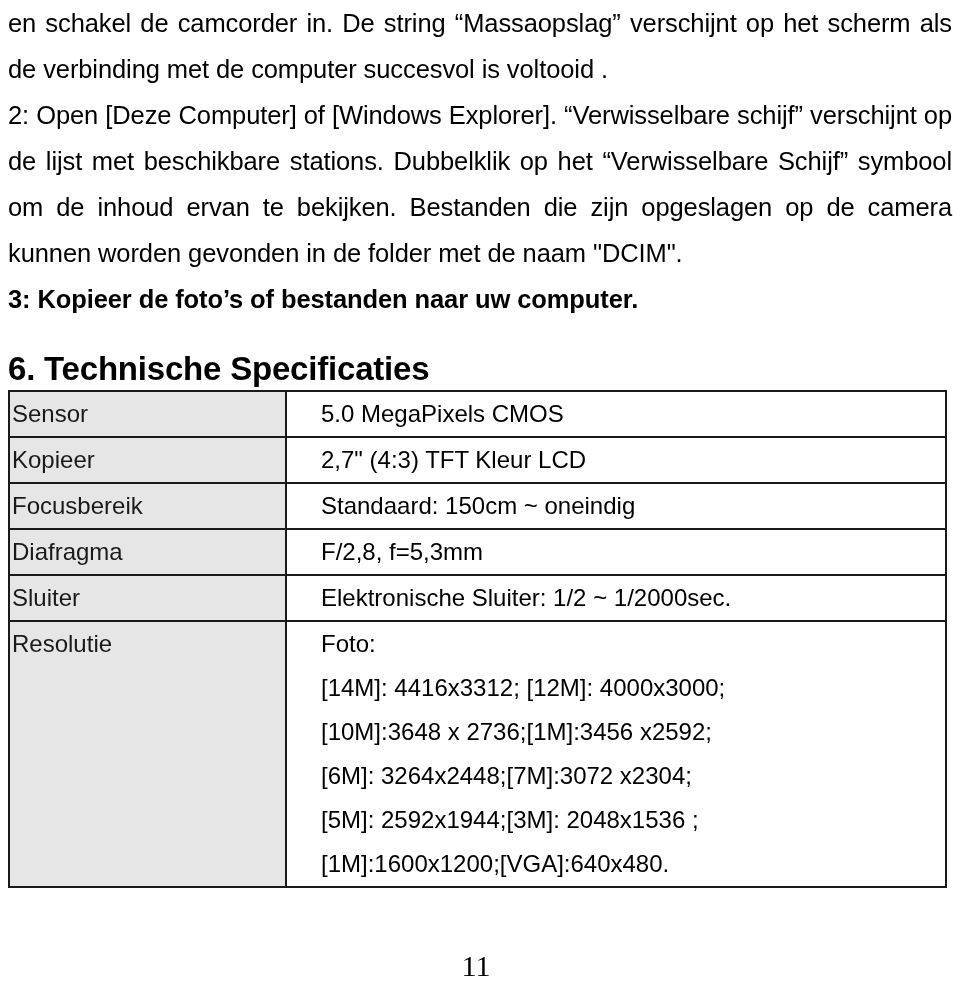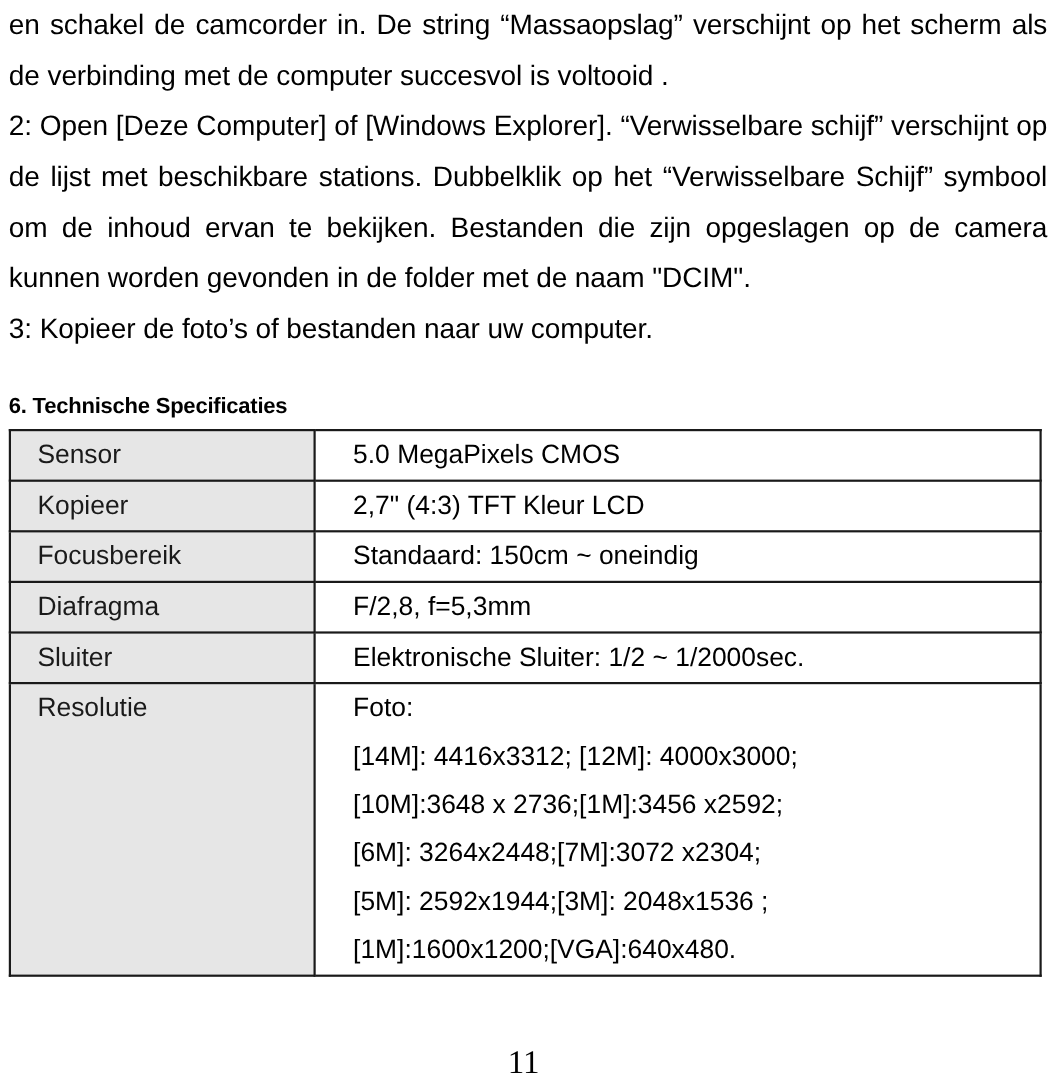--- a/index.html
+++ b/index.html
@@ -39,6 +39,7 @@
   }
   .last-line-left {
     text-align: left;
+    font-weight: bold;
   }
 
   

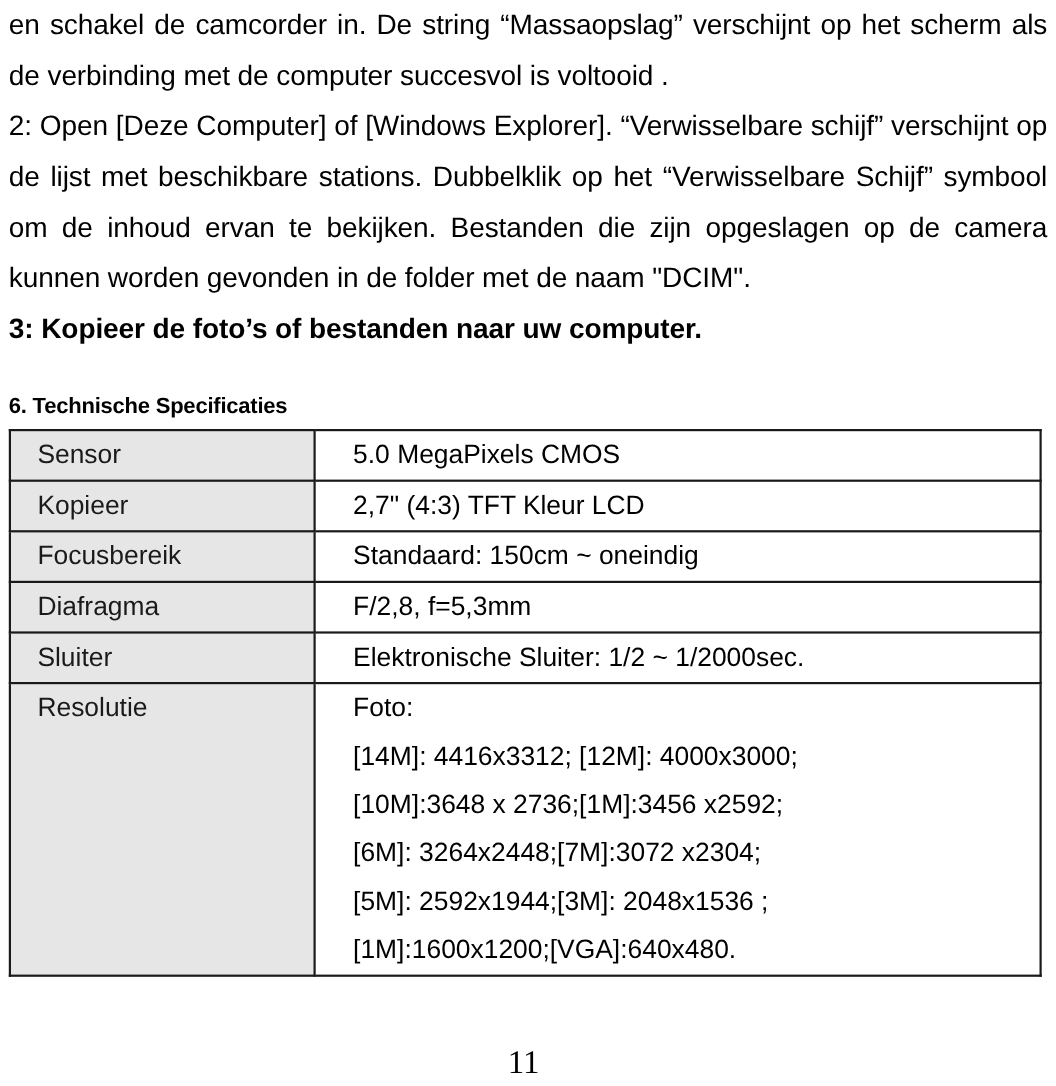--- a/index.html
+++ b/index.html
@@ -49,7 +49,7 @@
 
   
   .section-heading {
-    font-size: 20px;
+    font-size: 33px;
     font-weight: bold;
     line-height: 34px;
     margin: 0 0 4px 0;

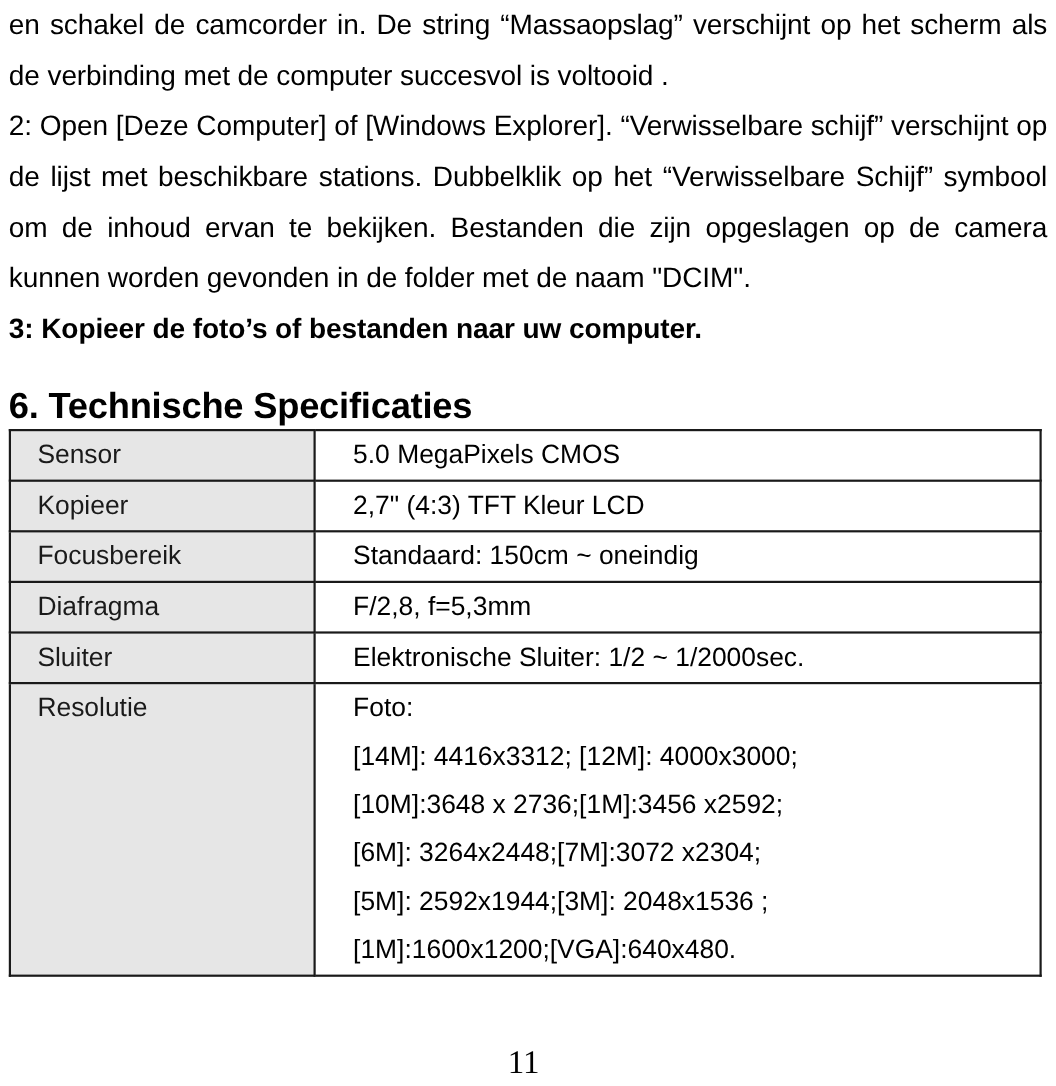--- a/index.html
+++ b/index.html
@@ -78,7 +78,7 @@
   }
   .spec-table td.label {
     background: #e6e6e6;
-    padding-left: 24px;
+    padding-left: 2px;
     color: #1a1a1a;
   }
   .spec-table td.value {

